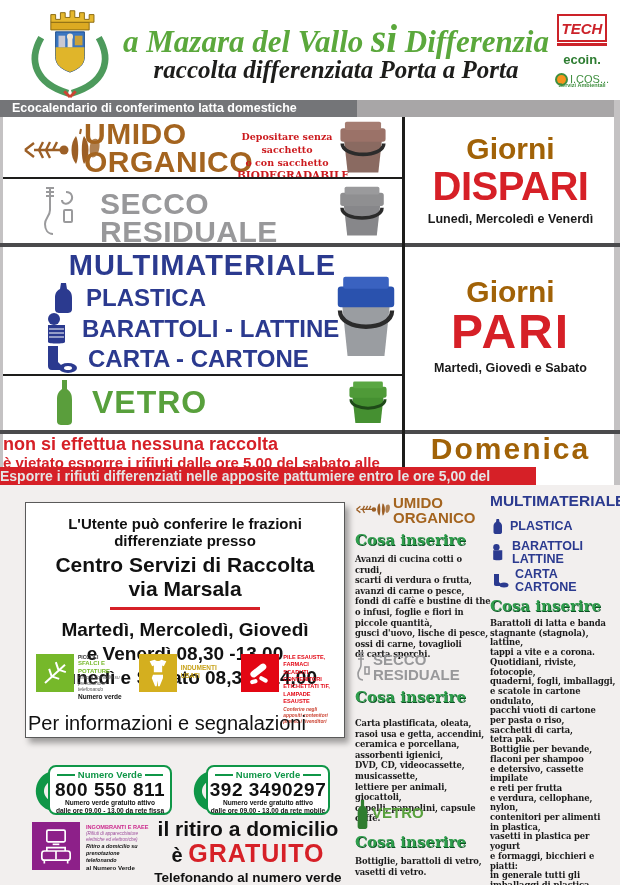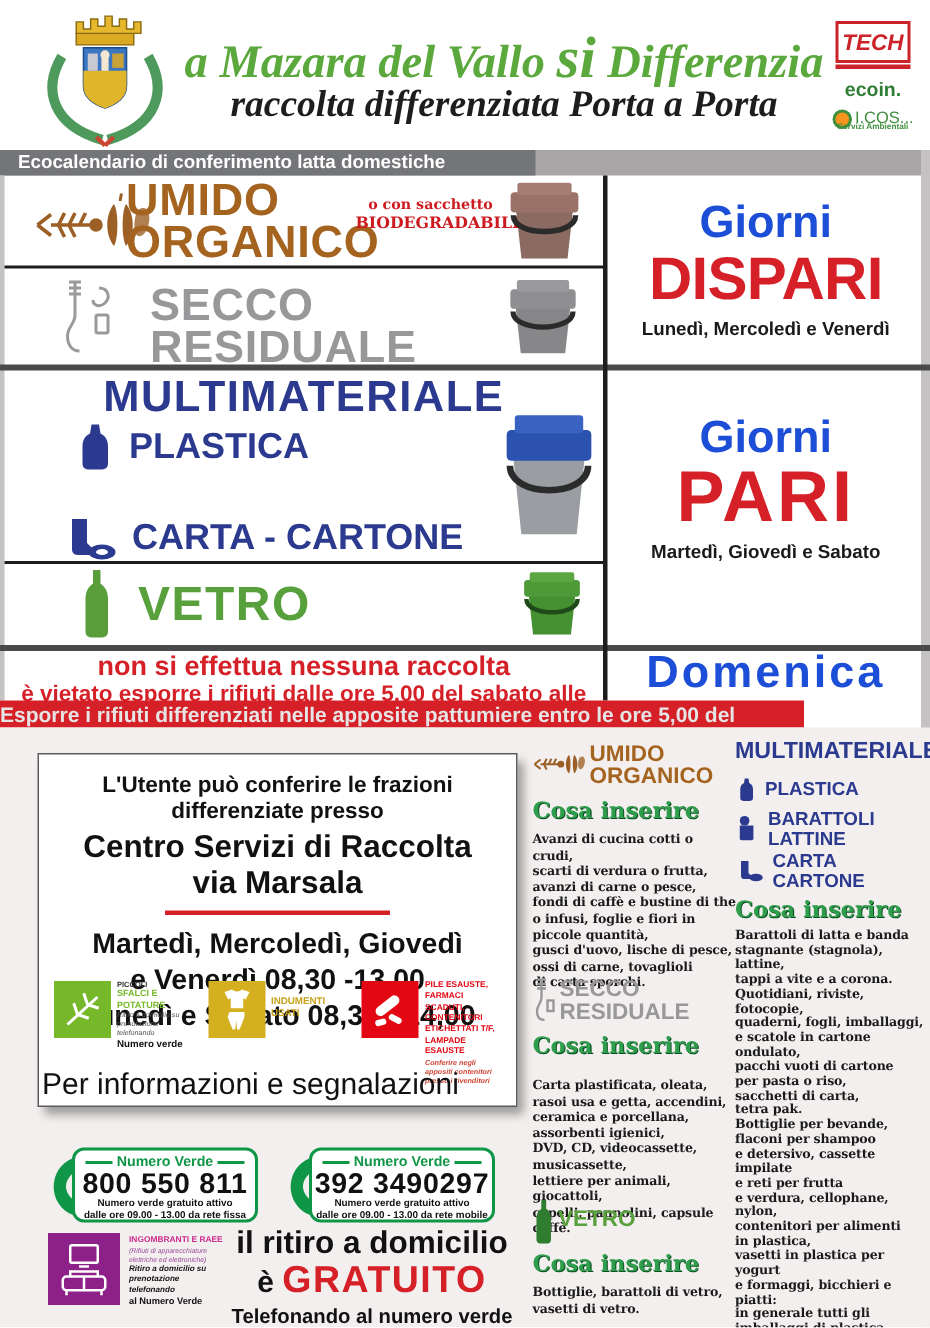--- a/index.html
+++ b/index.html
@@ -156,6 +156,7 @@
     <div class="bigword w-umido">ORGANICO</div>
   </div>
   <div class="abs note-red" style="left:237px;top:130px;width:100px">
+    <div>Depositare senza sacchetto</div>
     <div>o con sacchetto</div>
     <div class="b3">BIODEGRADABILE</div>
   </div>

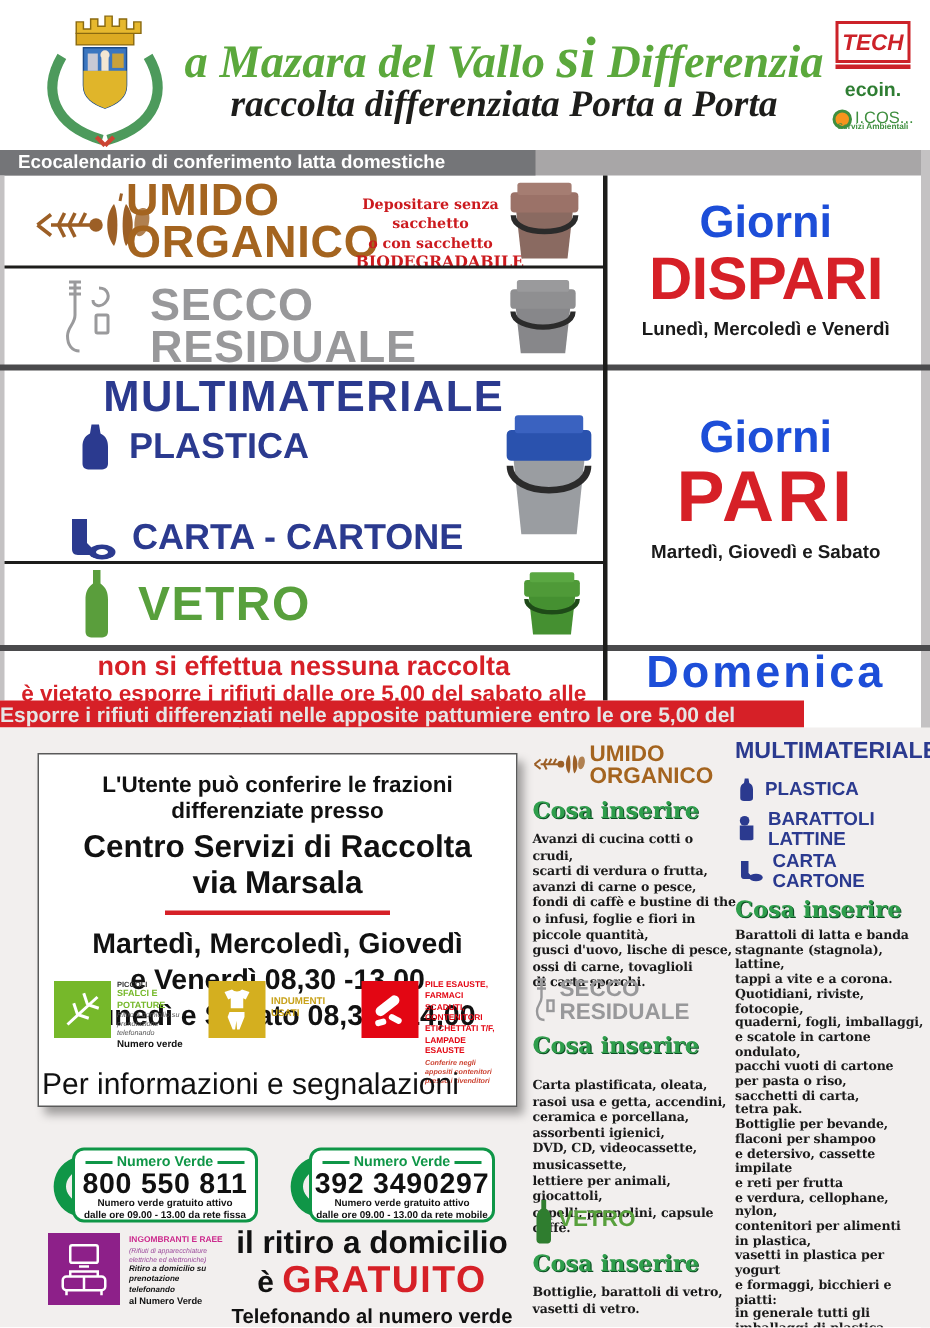--- a/index.html
+++ b/index.html
@@ -37,7 +37,7 @@
     font-size:9.5px;line-height:13px;text-align:center;}
   .note-red .b3{font-size:10.5px;}
   .day-cell{left:405px;width:211px;display:flex;flex-direction:column;align-items:center;justify-content:center;}
-  .g-small{color:#1d4ed8;font-weight:700;font-size:30px;line-height:30px;}
+  .g-small{color:#a16207;font-weight:700;font-size:30px;line-height:30px;}
   .g-big{color:#d62027;font-weight:700;letter-spacing:-.5px;line-height:44px;}
   .g-days{color:#1a1a1a;font-weight:700;font-size:12.5px;margin-top:4px;}
   .multi-title{left:3px;top:249px;width:399px;text-align:center;font-weight:700;

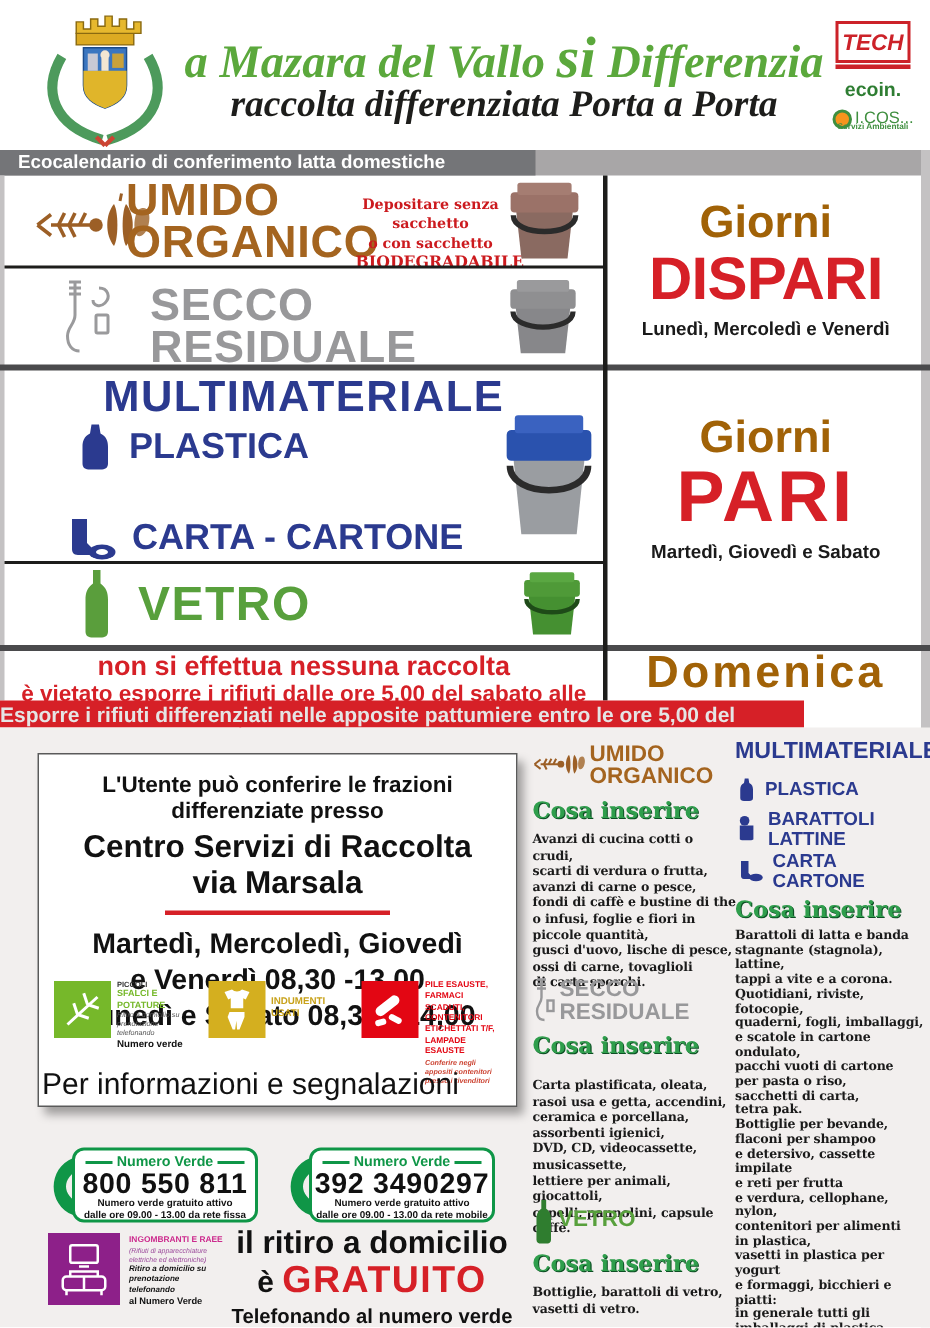--- a/index.html
+++ b/index.html
@@ -203,6 +203,14 @@
     </svg>
     <span>PLASTICA</span>
   </div>
+  <div class="abs multi-item w-blue" style="left:42px;top:312px">
+    <svg width="30" height="34" viewBox="0 0 30 34">
+      <circle cx="12" cy="7" r="6" fill="#2b3a8f"></circle>
+      <path d="M6 13 h17 v17 c0 2 -17 2 -17 0 Z" fill="#2b3a8f"></path>
+      <path d="M7 17 h15 M7 21 h15 M7 25 h15" stroke="#fff" stroke-width="1"></path>
+    </svg>
+    <span>BARATTOLI - LATTINE</span>
+  </div>
   <div class="abs multi-item w-blue" style="left:44px;top:344px">
     <svg width="34" height="30" viewBox="0 0 34 30">
       <path d="M4 2 h10 v16 l8 8 h-14 c-3 0 -4 -2 -4 -4 Z" fill="#2b3a8f"></path>

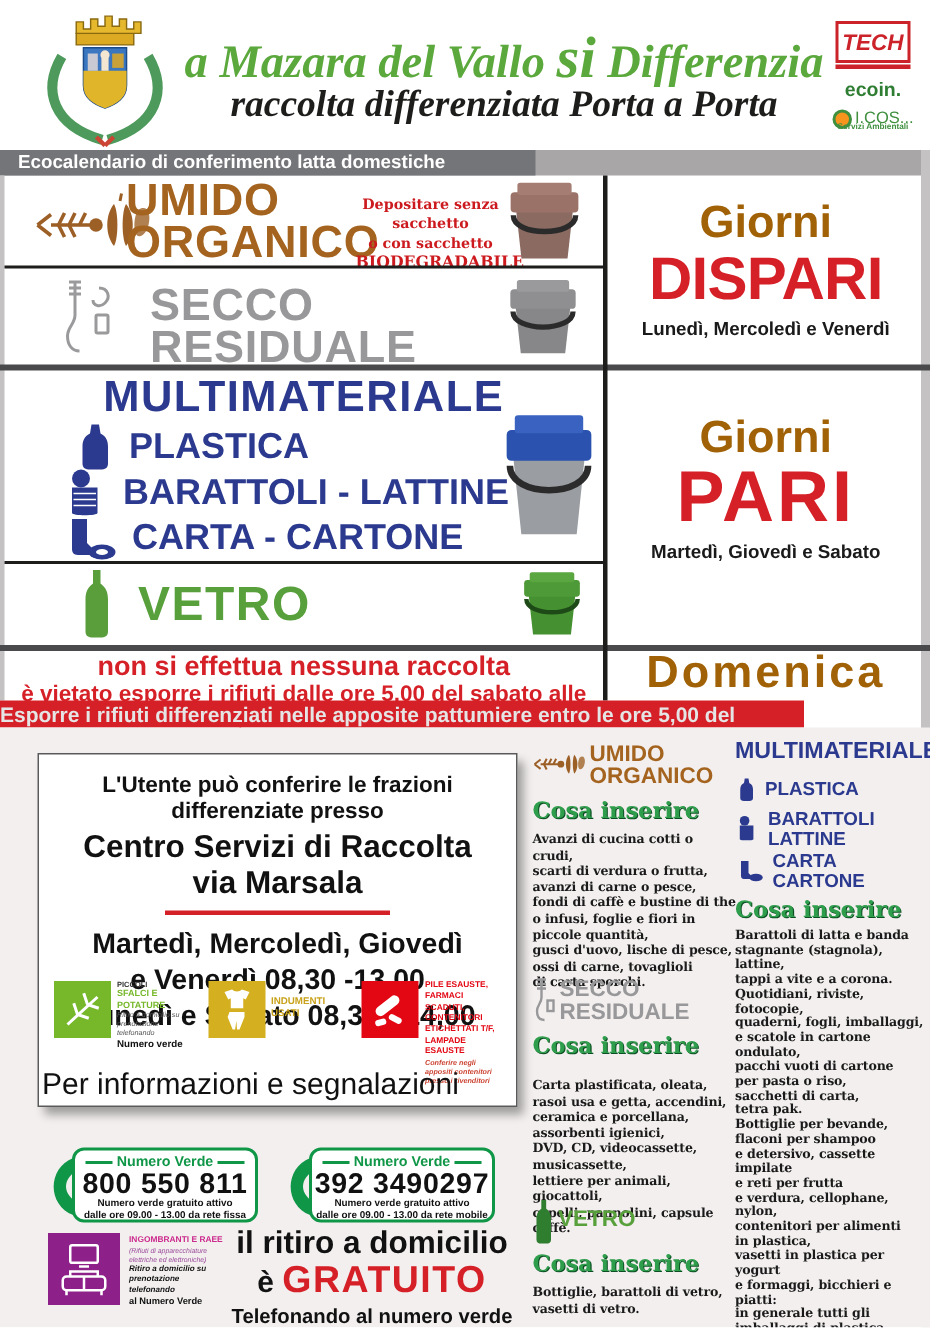--- a/index.html
+++ b/index.html
@@ -247,7 +247,7 @@
 
   <div class="abs hthick" style="top:430px"></div>
 
-  <div class="abs" style="left:3px;top:435px;width:399px;text-align:center">
+  <div class="abs" style="left:3px;top:435px;width:399px;">
     <div class="norec1">non si effettua nessuna raccolta</div>
     <div class="norec2">è vietato esporre i rifiuti dalle ore 5,00 del sabato  alle ore 22,00 della domenica</div>
   </div>

